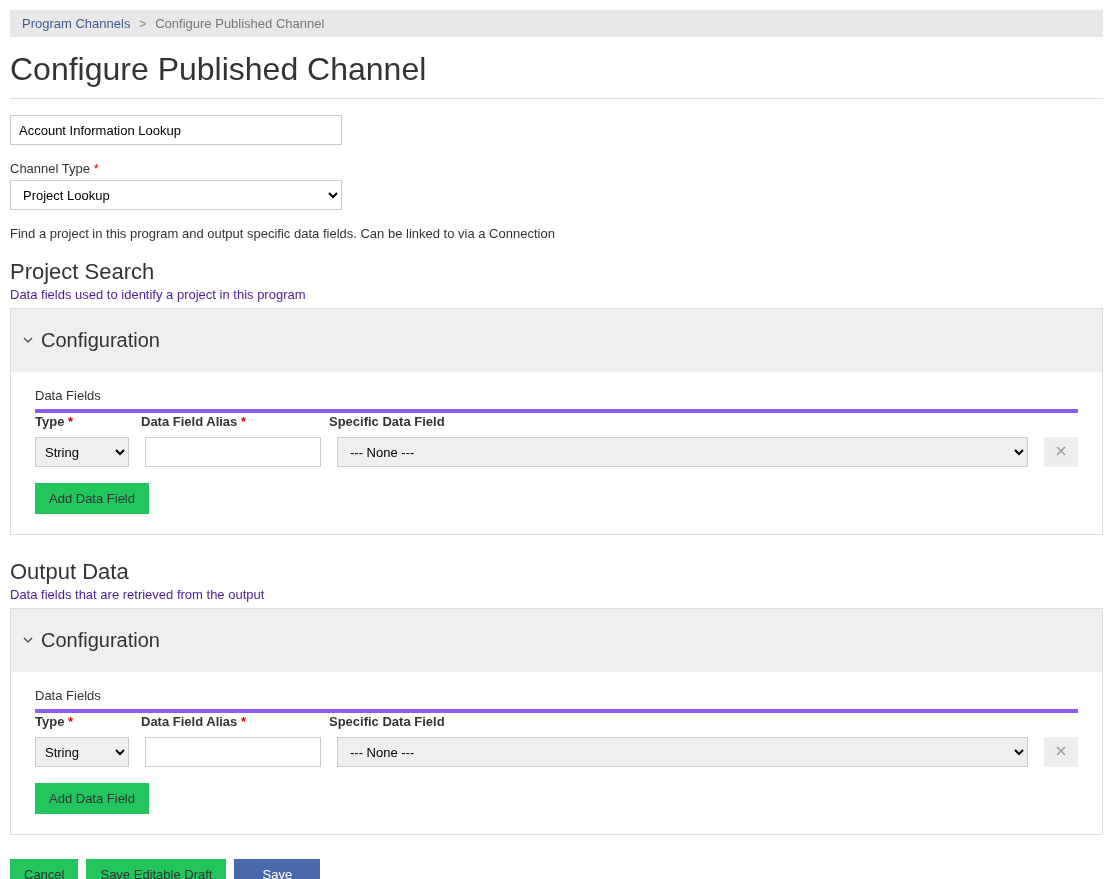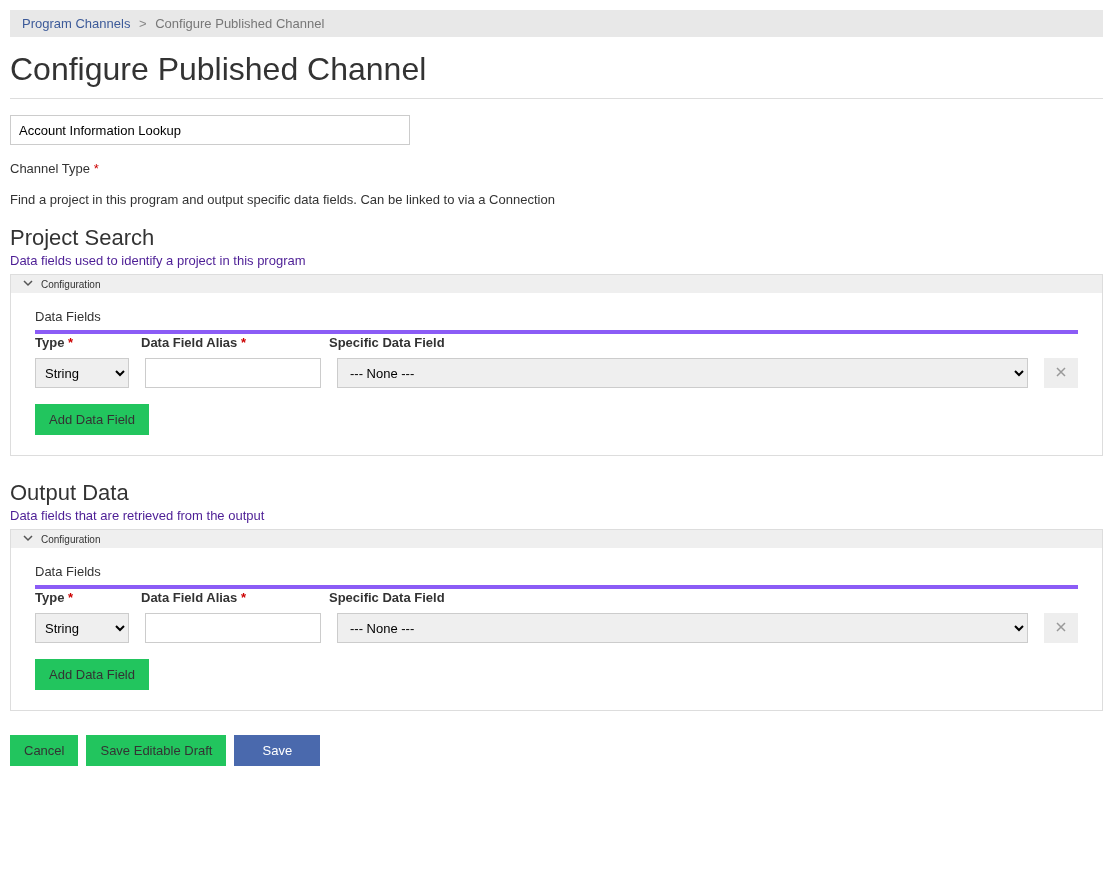--- a/index.html
+++ b/index.html
@@ -59,7 +59,7 @@
   border: 1px solid #ccc;
   padding: 5px 8px;
   font-size: 13px;
-  width: 400px;
+  width: 332px;
   height: 30px;
   background: #fff;
 }

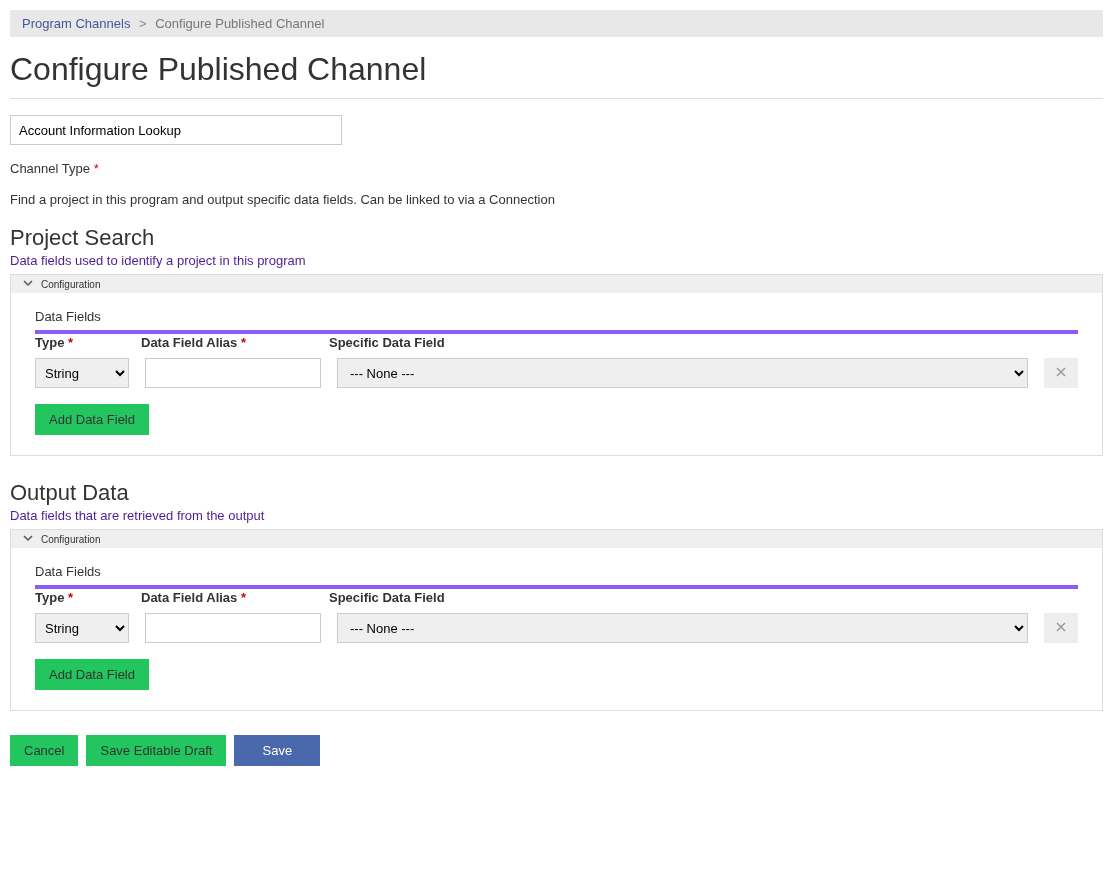--- a/index.html
+++ b/index.html
@@ -207,6 +207,9 @@
     <span>Channel Type</span>
     <span class="required">*</span>
   </label>
+  <select class="select-input">
+    <option>Project Lookup</option>
+  </select>
 </div>
 
 <div class="helper-text">Find a project in this program and output specific data fields. Can be linked to via a Connection</div>

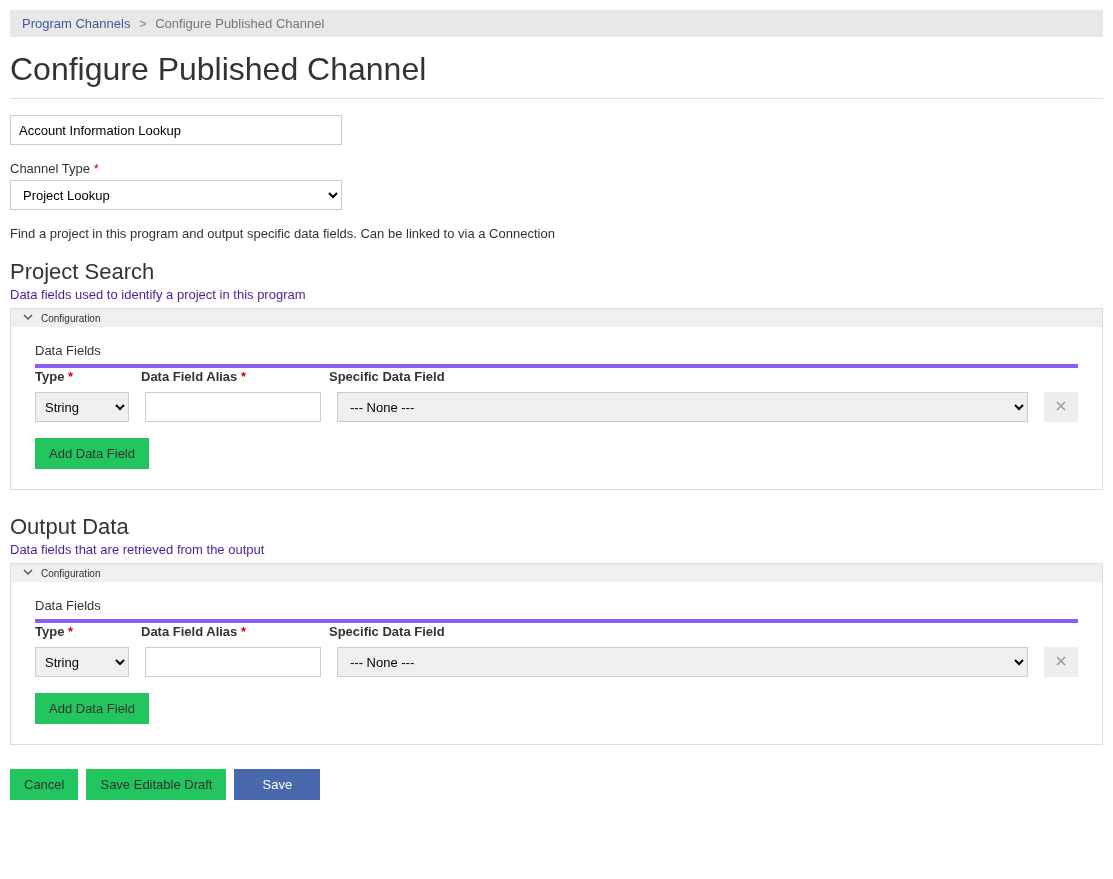--- a/index.html
+++ b/index.html
@@ -89,8 +89,8 @@
 }
 .panel-header {
   background: #efefef;
-  padding: 3px 12px;
-  font-size: 10px;
+  padding: 20px 12px;
+  font-size: 20px;
   color: #333;
   display: flex;
   align-items: center;

